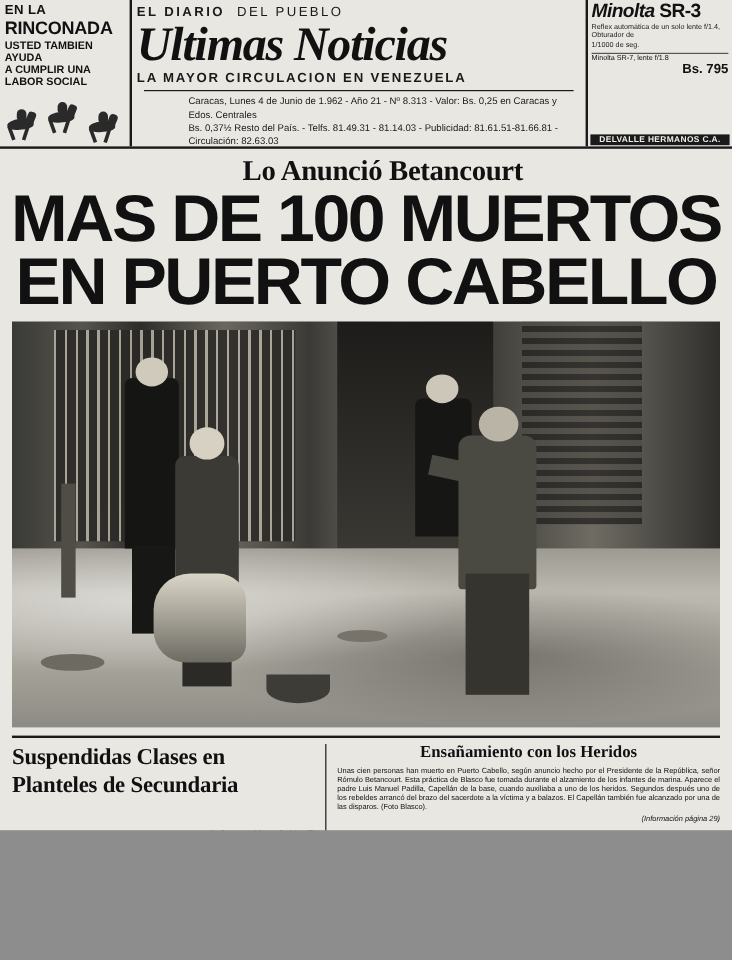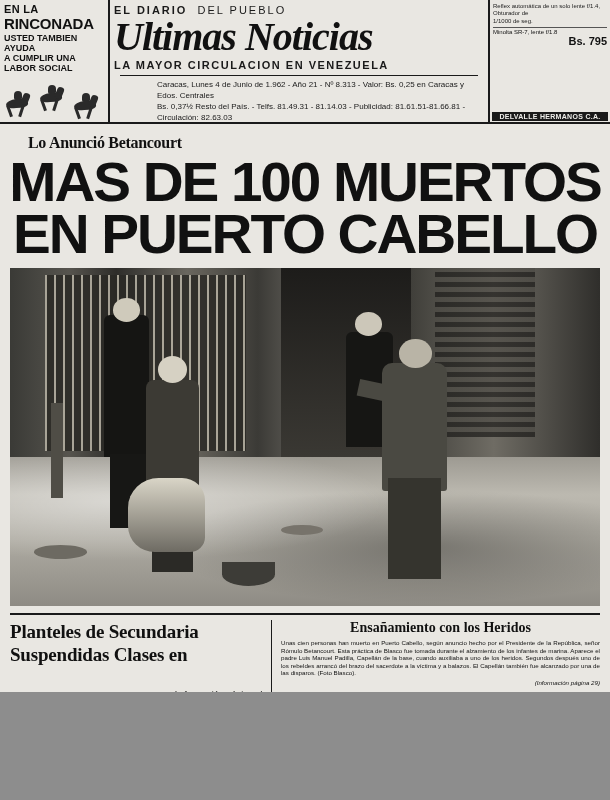--- a/index.html
+++ b/index.html
@@ -484,6 +484,10 @@
     </div>
 
     <div class="ad-right">
+      <div class="brand">
+        <span>Minolta</span>
+        <span class="model">SR-3</span>
+      </div>
       <div class="spec">Reflex automática de un solo lente f/1.4, Obturador de</div>
       <div class="spec">1/1000 de seg.</div>
       <div class="spec2">

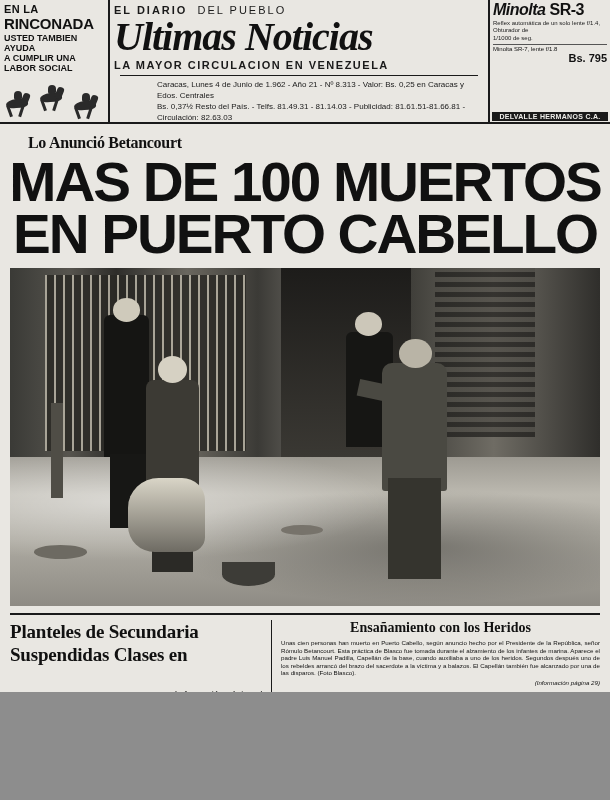--- a/index.html
+++ b/index.html
@@ -272,9 +272,10 @@
   }
   
   .kicker {
+    text-align: center;
     font-family: "Liberation Serif", serif;
     font-weight: bold;
-    font-size: 16px;
+    font-size: 24px;
     line-height: 24px;
     margin-top: 7px;
     letter-spacing: -.3px;

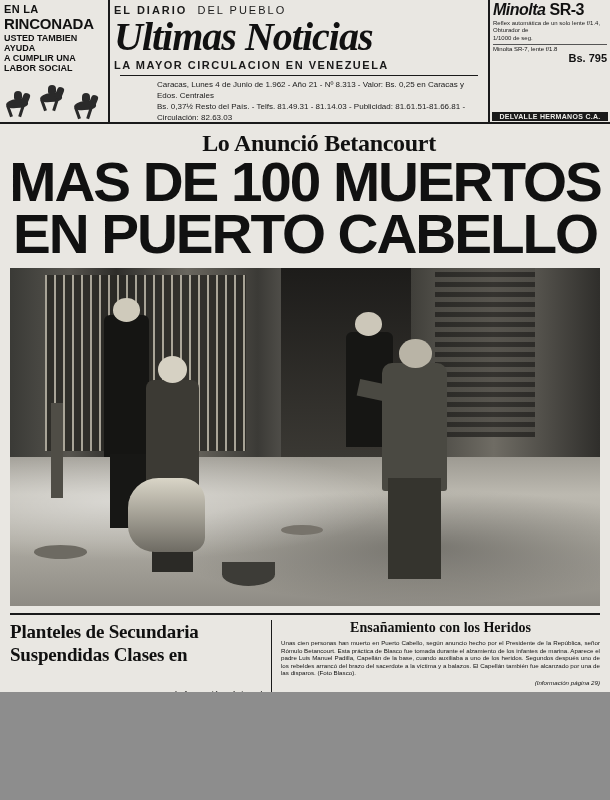--- a/index.html
+++ b/index.html
@@ -533,8 +533,8 @@
 
   <div class="bottom">
     <div class="bl">
+      <div class="t">Suspendidas Clases en</div>
       <div class="t">Planteles de Secundaria</div>
-      <div class="t">Suspendidas Clases en</div>
       <div class="note">(Información página 7)</div>
     </div>
     <div class="br">

